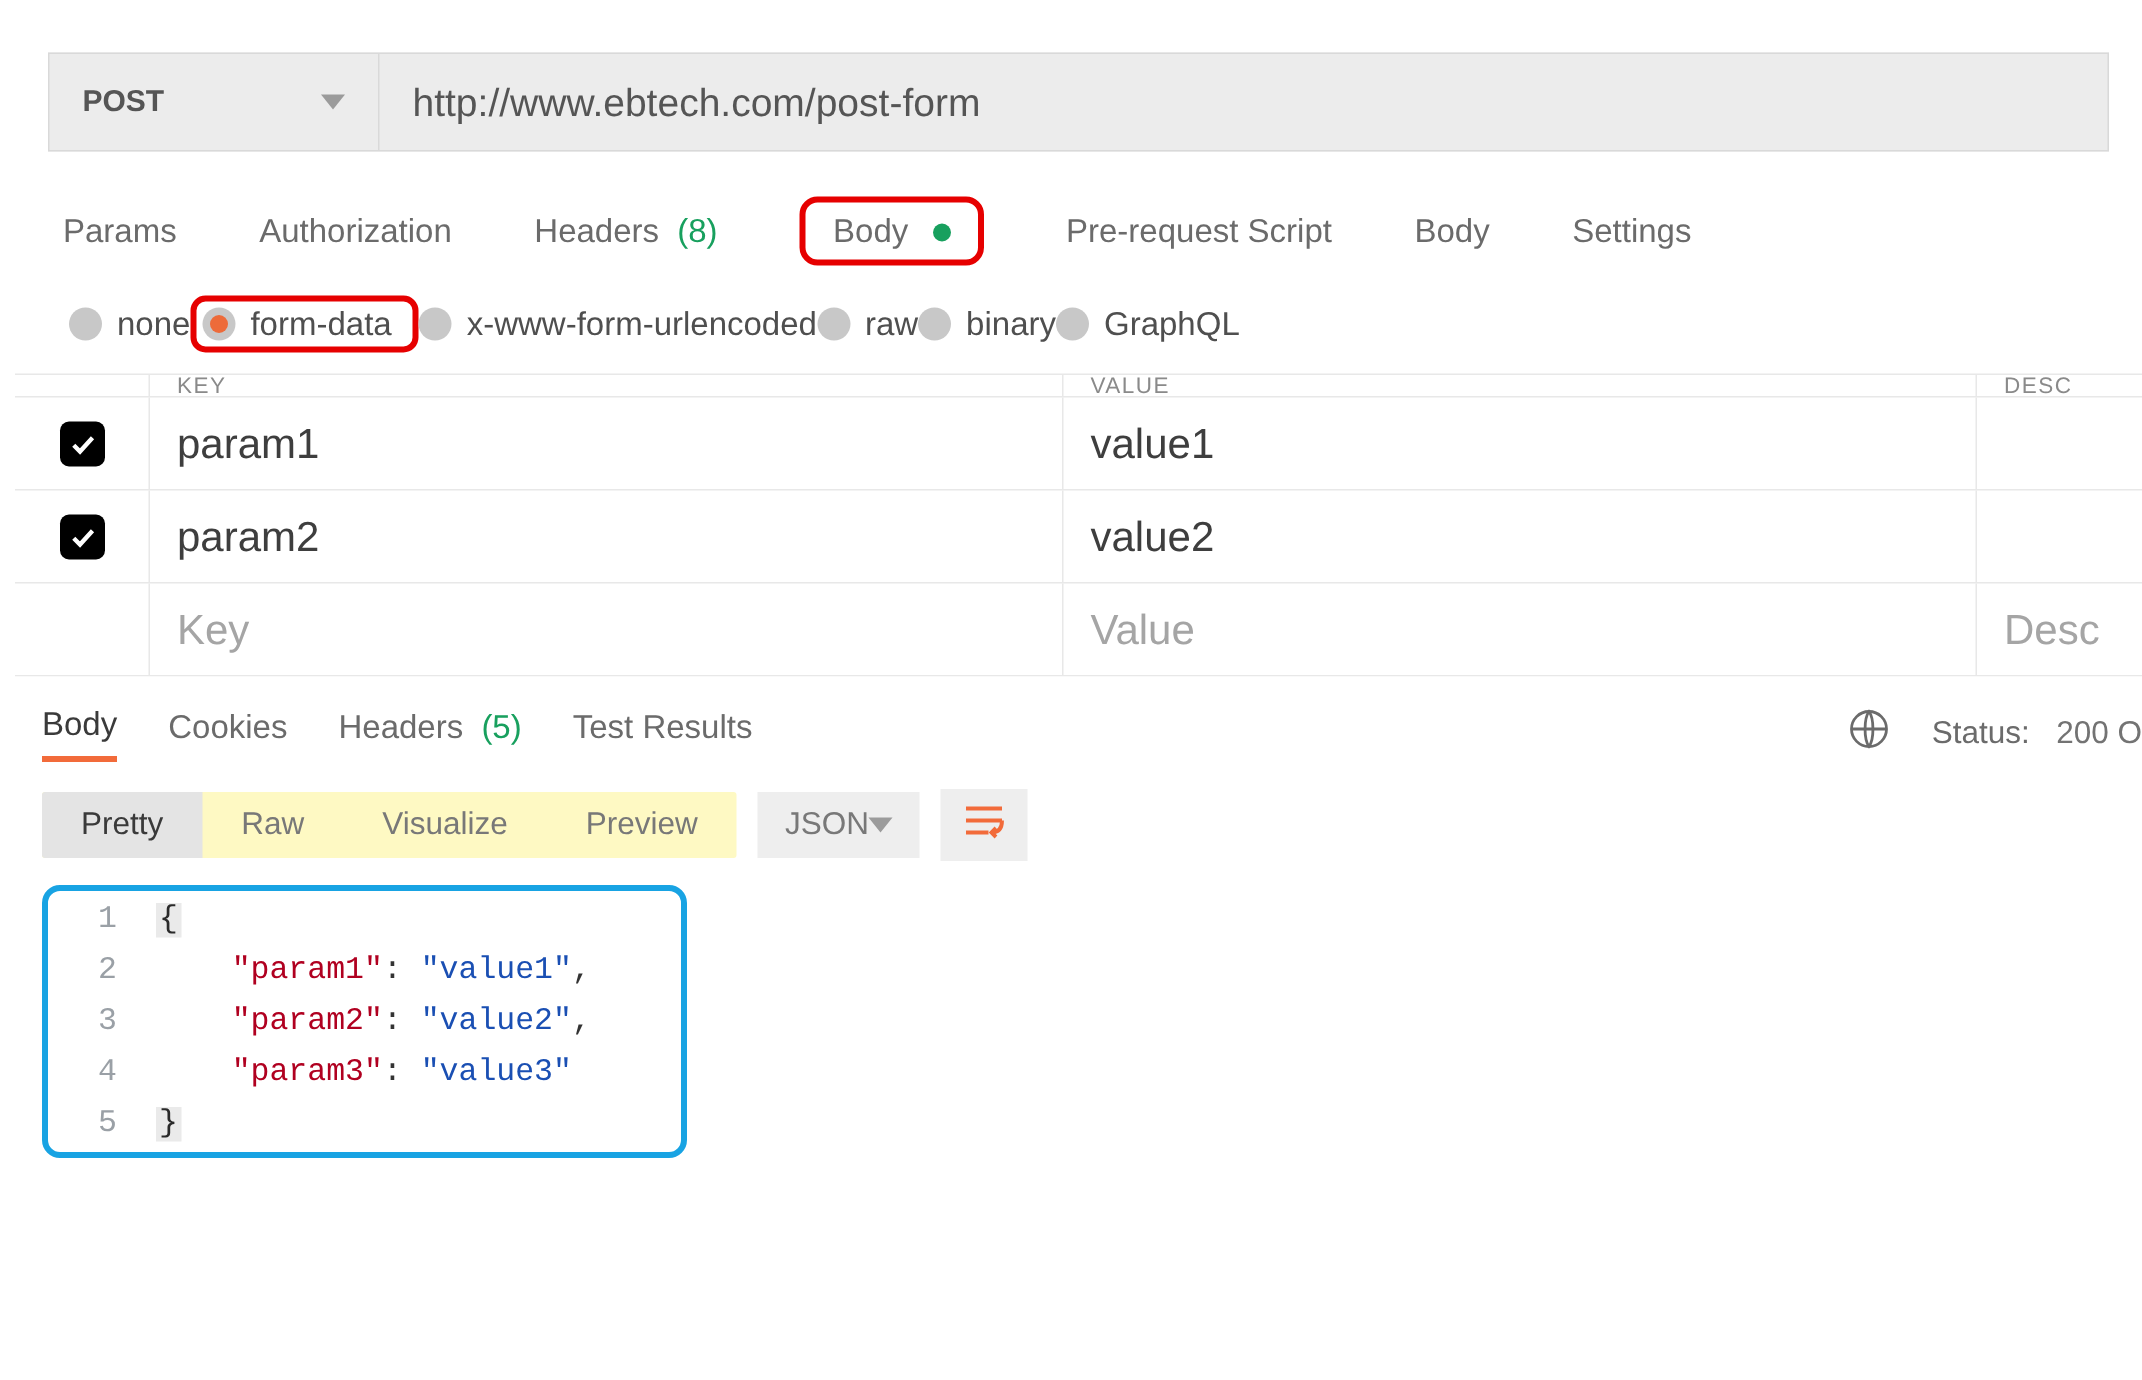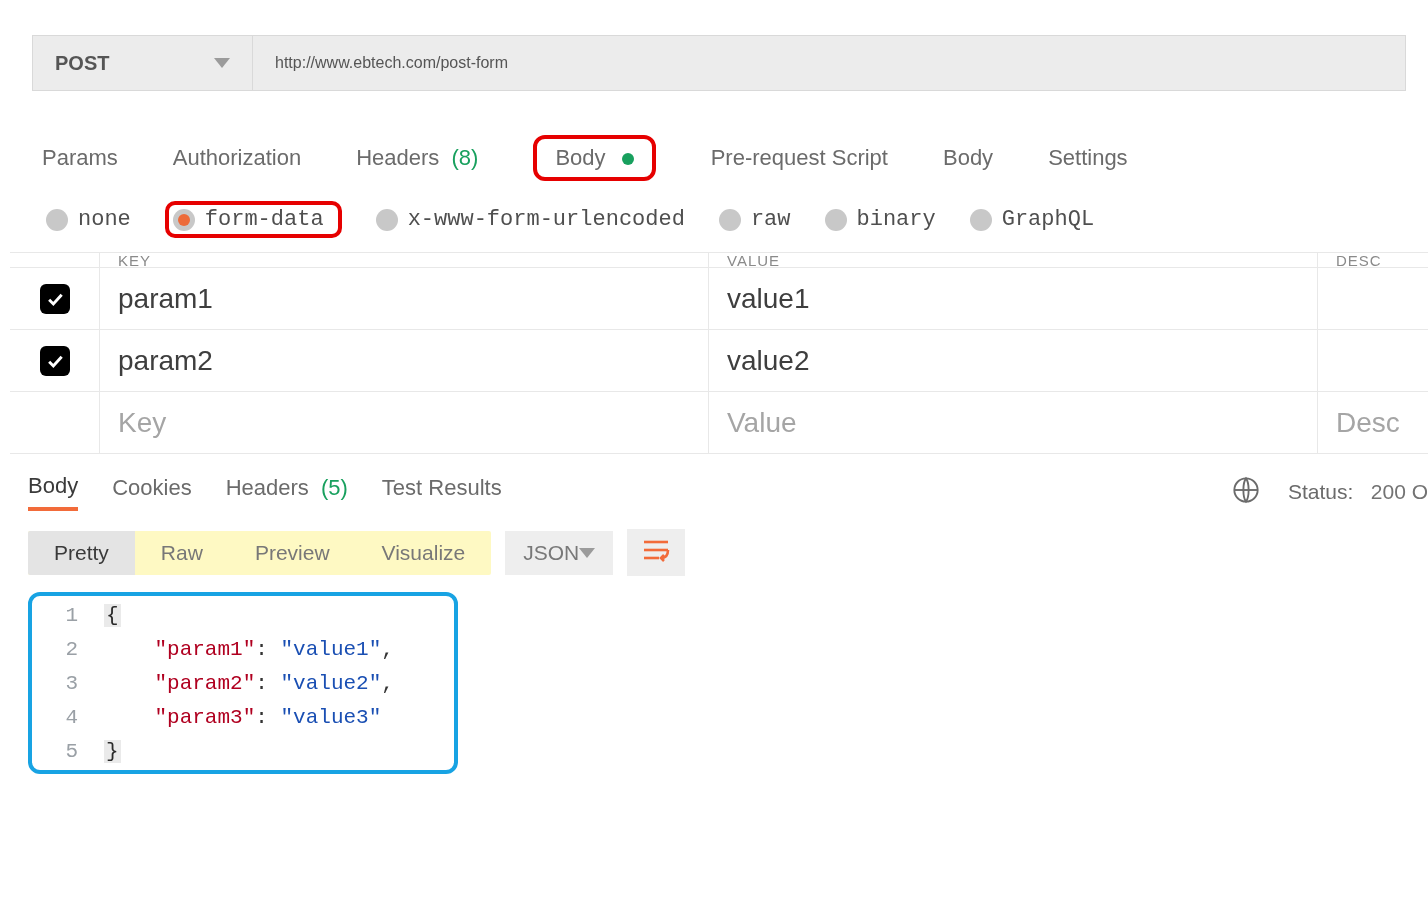--- a/index.html
+++ b/index.html
@@ -18,10 +18,10 @@
   
   .url-bar {
     display: flex;
-    margin: 35px 22px 14px 22px;
+    margin: 35px 22px 0 22px;
     border: 1px solid #d9d9d9;
     background: #ececec;
-    height: 56px;
+    height: 66px;
   }
   .method-select {
     width: 220px;

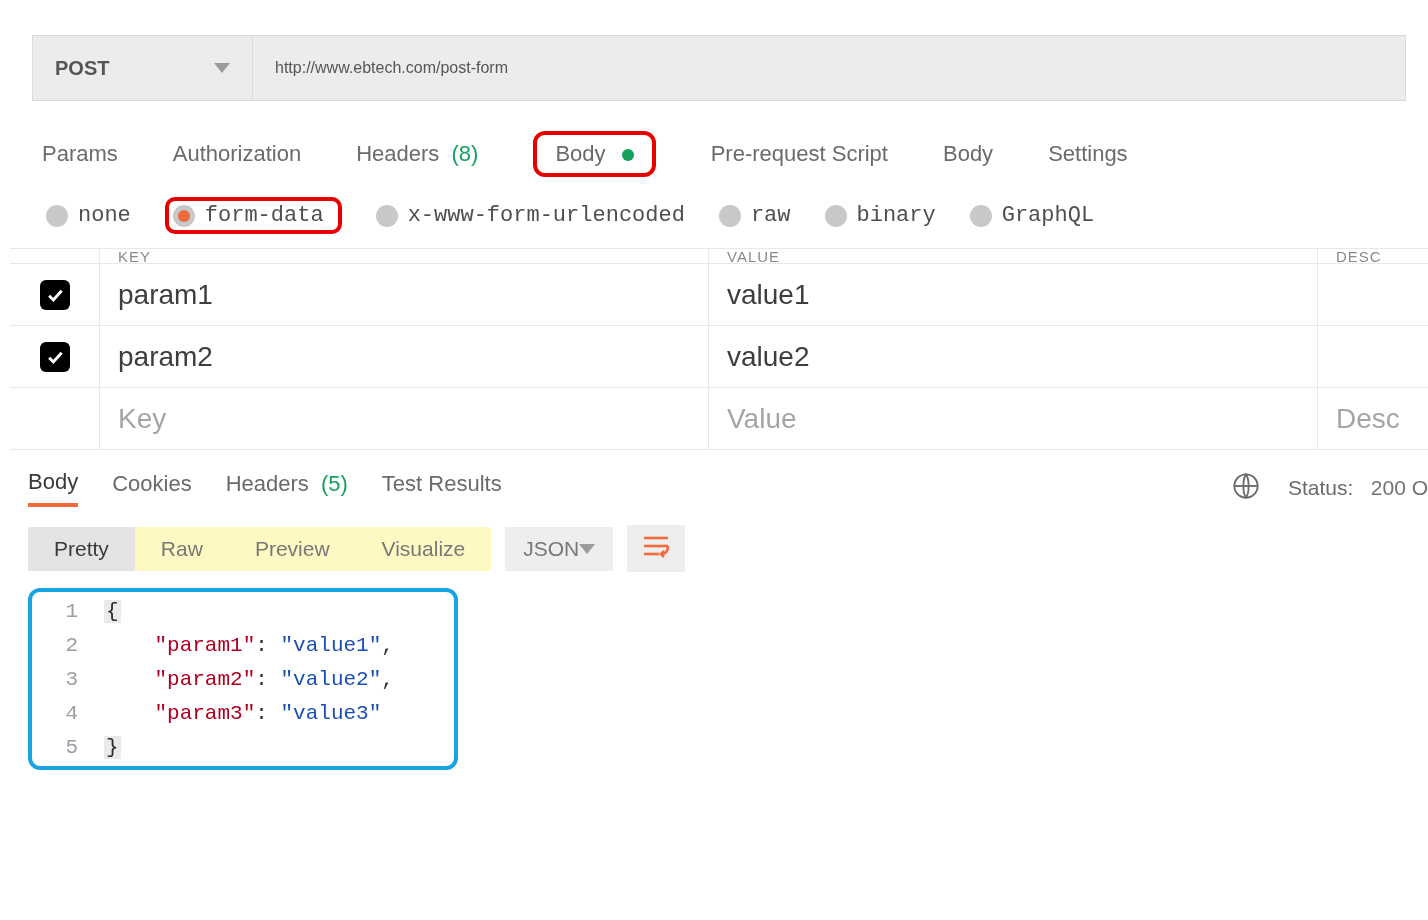--- a/index.html
+++ b/index.html
@@ -45,7 +45,7 @@
     display: flex;
     align-items: center;
     padding: 0 22px;
-    font-size: 16px;
+    font-size: 26px;
     color: #555;
   }
 

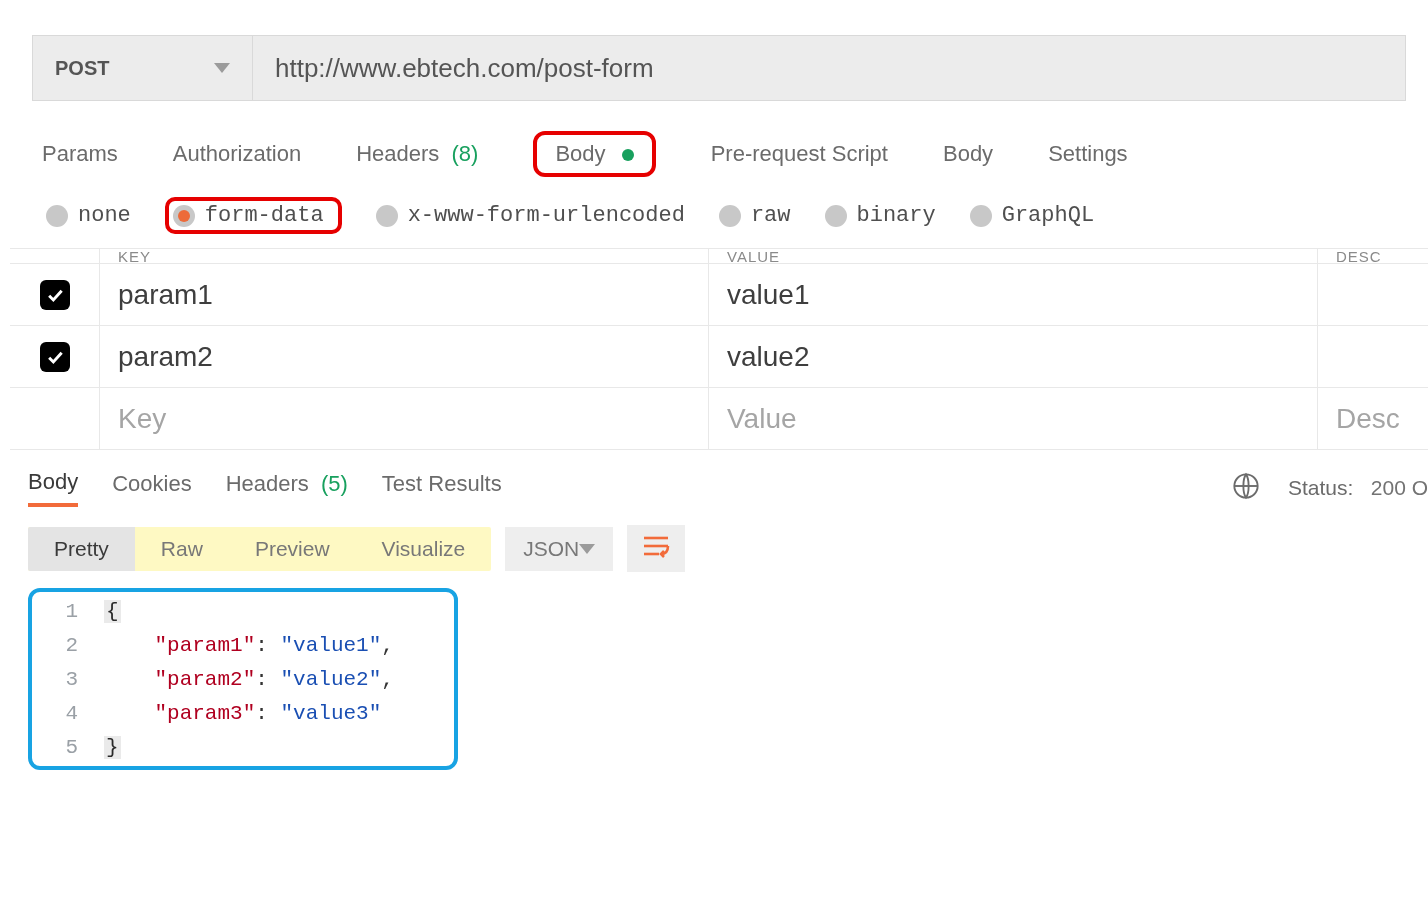--- a/index.html
+++ b/index.html
@@ -78,11 +78,9 @@
   .body-types {
     display: flex;
     align-items: center;
-    gap: 34px;
     padding: 10px 36px 14px 36px;
     font-size: 22px;
     color: #4f4f4f;
-    font-family: Liberation Mono, monospace;
   }
   .body-type {
     display: flex;

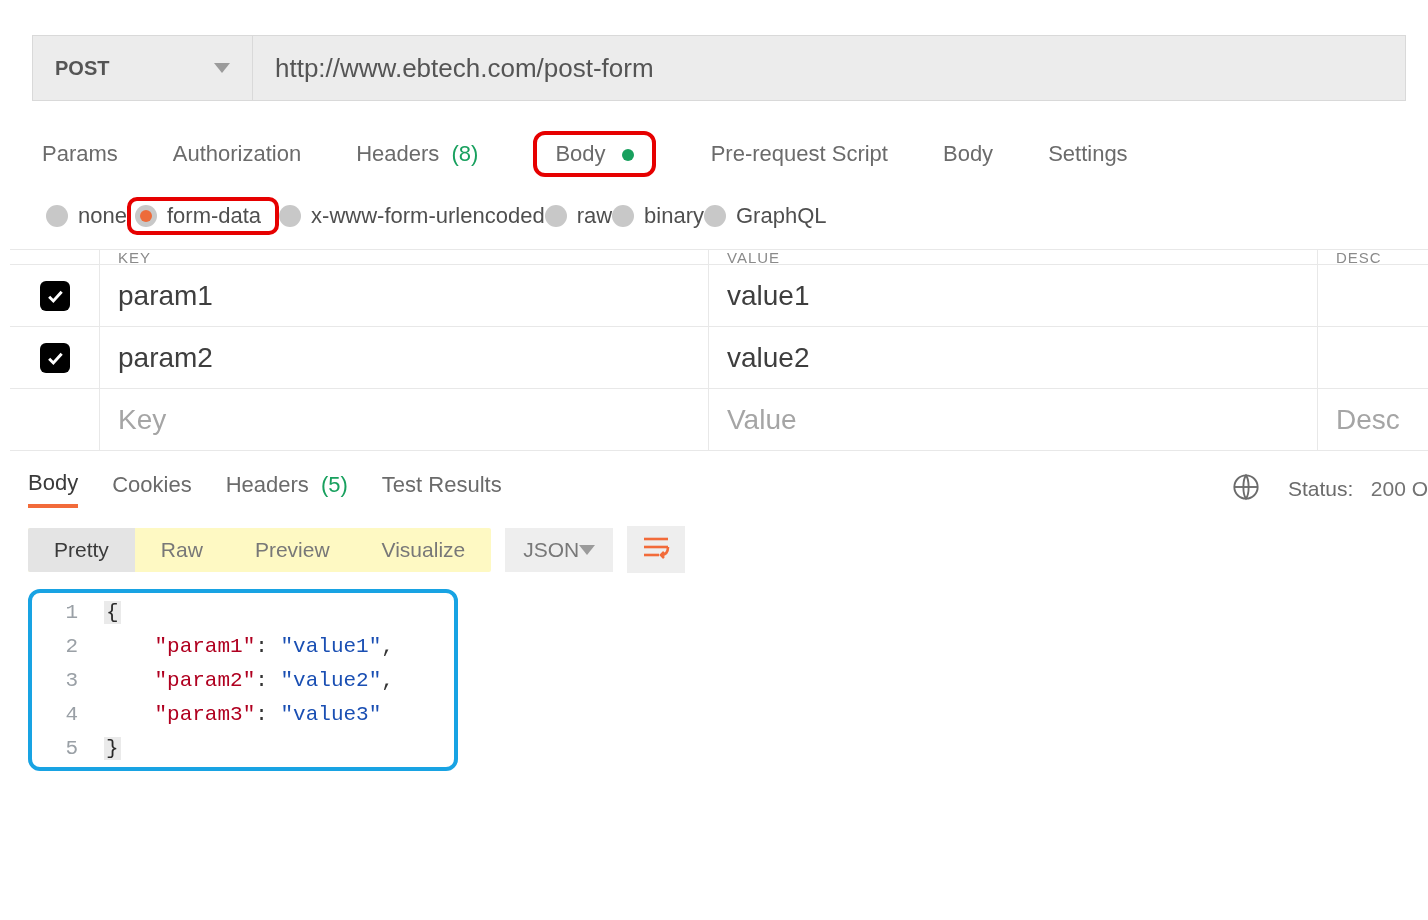--- a/index.html
+++ b/index.html
@@ -389,8 +389,8 @@
     <div class="view-tabs">
       <div class="view-tab active">Pretty</div>
       <div class="view-tab">Raw</div>
+      <div class="view-tab">Visualize</div>
       <div class="view-tab">Preview</div>
-      <div class="view-tab">Visualize</div>
     </div>
     <div class="format-select">
       <span>JSON</span>

